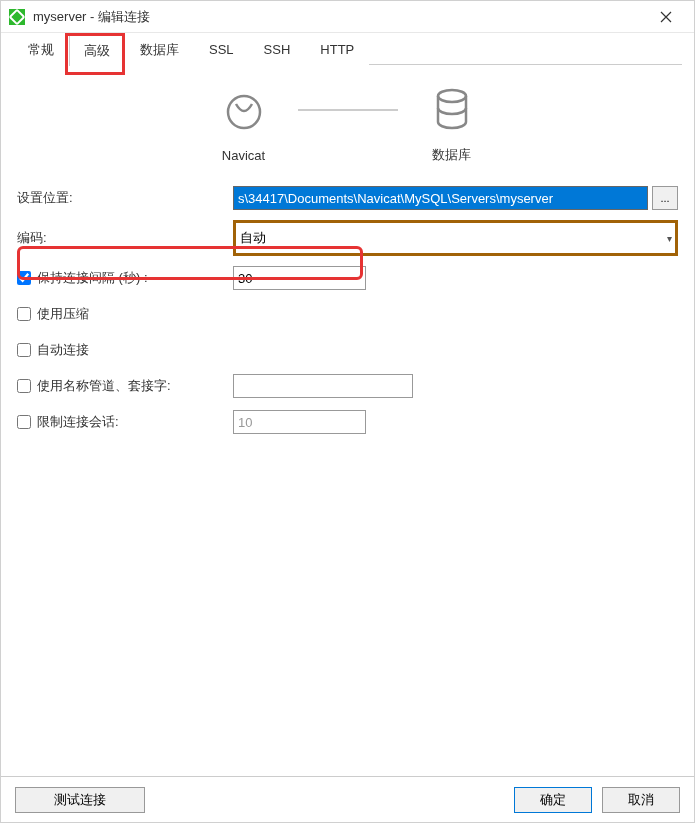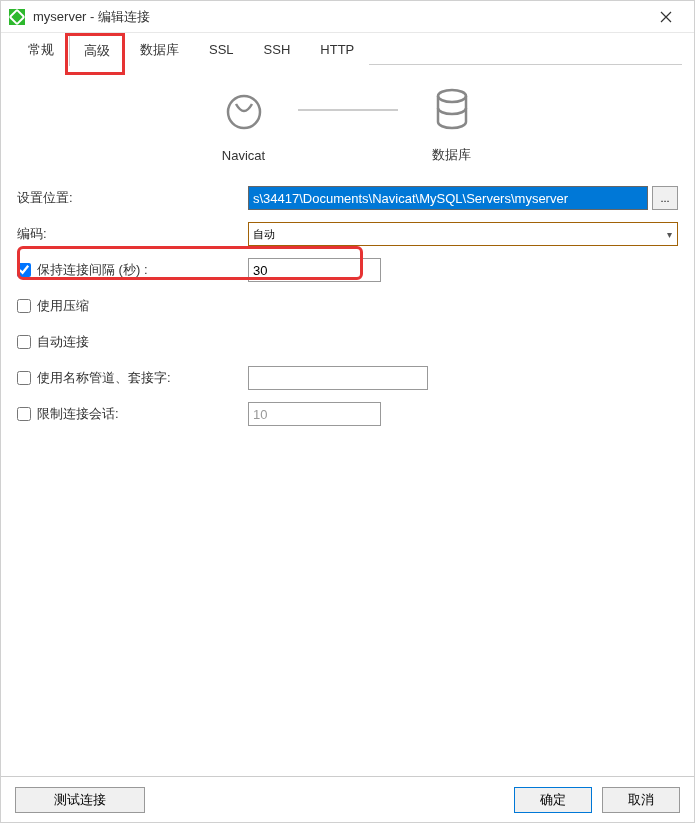--- a/index.html
+++ b/index.html
@@ -145,7 +145,6 @@
       display: flex;
       align-items: center;
       gap: 4px;
-      margin-left: 15px;
     }
     .text-input {
       height: 24px;

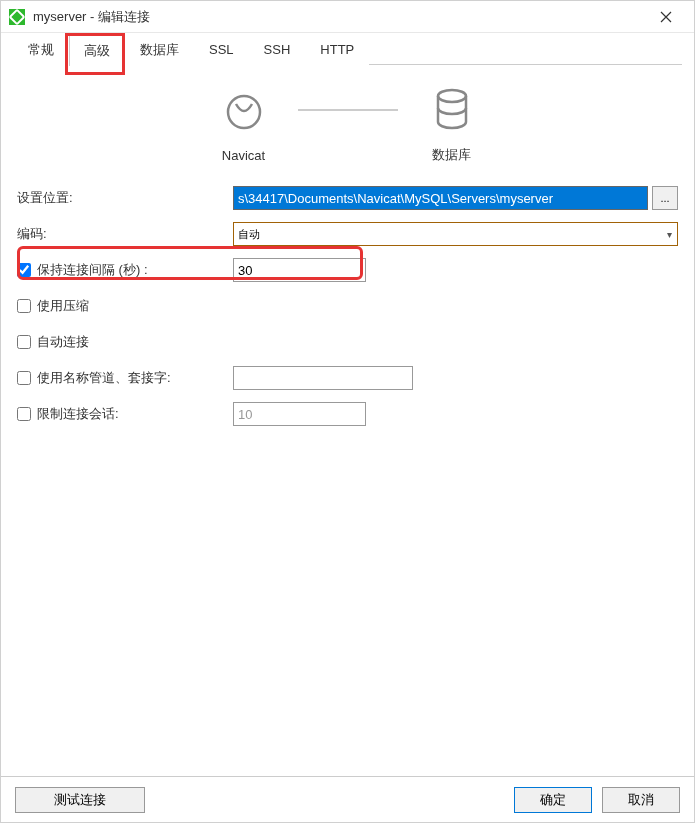--- a/index.html
+++ b/index.html
@@ -182,10 +182,10 @@
     }
     .select-input {
       width: 100%;
-      height: 24px;
-      border: 1px solid #a16207;
+      height: 36px;
+      border: 3px solid #a16207;
       padding: 0 24px 0 4px;
-      font-size: 11px;
+      font-size: 13px;
       font-family: inherit;
       background: #fff;
     }

